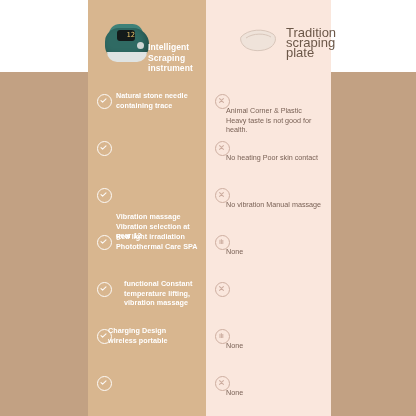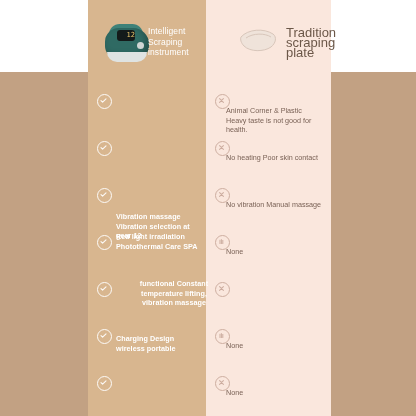--- a/index.html
+++ b/index.html
@@ -31,8 +31,8 @@
     position:absolute;top:0;left:0;width:100%;height:88px;
   }
   .prod-title{
-    position:absolute;left:148px;top:26px;width:60px;
-    font-size:8.5px;line-height:10.5px;font-weight:normal;color:#ffffff;
+    position:absolute;left:148px;top:42px;width:60px;
+    font-size:8.5px;line-height:10.5px;font-weight:bold;color:#ffffff;
     letter-spacing:.1px;
   }
   .trad-title{

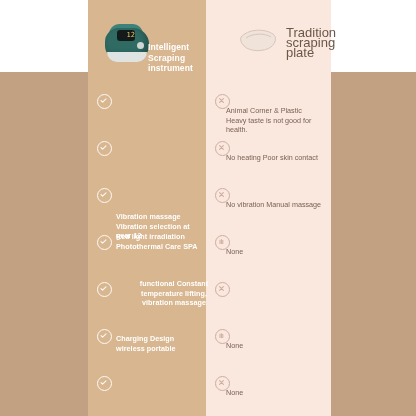--- a/index.html
+++ b/index.html
@@ -128,6 +128,7 @@
           <path d="M3 5.6 L4.6 7.2 L8 3.8" fill="none" stroke="#ffffff" stroke-width="1.1" stroke-linecap="round" stroke-linejoin="round"></path>
         </svg>
     </div>
+    <div class="txt" style="left:116px;">Natural stone needle containing trace</div>
     <div class="ico ico-r" style="left:215px;">
       <svg width="11" height="11" viewBox="0 0 11 11">
           <path d="M3.6 3.6 L7.4 7.4 M7.4 3.6 L3.6 7.4" fill="none" stroke="#c9a99b" stroke-width="1.1" stroke-linecap="round"></path>

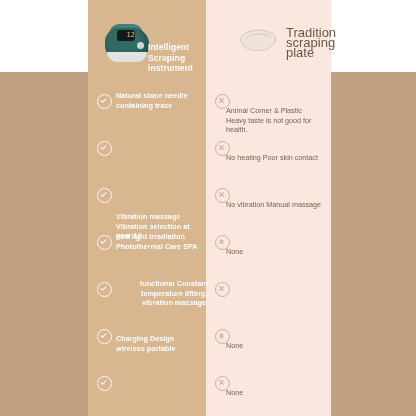--- a/index.html
+++ b/index.html
@@ -187,7 +187,7 @@
           <path d="M3 5.6 L4.6 7.2 L8 3.8" fill="none" stroke="#ffffff" stroke-width="1.1" stroke-linecap="round" stroke-linejoin="round"></path>
         </svg>
     </div>
-    <div class="txt" style="left:132px;text-align:center;">functional Constant temperature lifting, vibration massage</div>
+    <div class="txt" style="left:124px;">functional Constant temperature lifting, vibration massage</div>
     <div class="ico ico-r" style="left:215px;">
       <svg width="11" height="11" viewBox="0 0 11 11">
           <path d="M3.6 3.6 L7.4 7.4 M7.4 3.6 L3.6 7.4" fill="none" stroke="#c9a99b" stroke-width="1.1" stroke-linecap="round"></path>

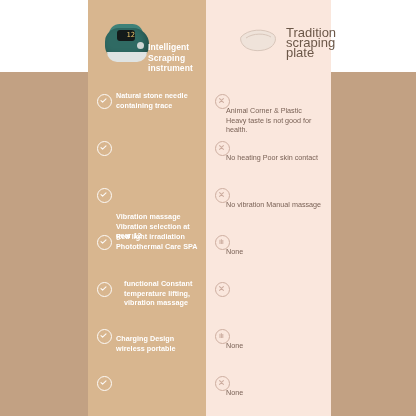--- a/index.html
+++ b/index.html
@@ -201,7 +201,7 @@
           <path d="M3 5.6 L4.6 7.2 L8 3.8" fill="none" stroke="#ffffff" stroke-width="1.1" stroke-linecap="round" stroke-linejoin="round"></path>
         </svg>
     </div>
-    <div class="txt" style="left:116px;margin-top:8px;">Charging Design wireless portable</div>
+    <div class="txt" style="left:108px;">Charging Design wireless portable</div>
     <div class="ico ico-r" style="left:215px;">
       <svg width="11" height="11" viewBox="0 0 11 11">
           <path d="M4 7.6 L4 4.2 M5.4 7.6 L5.4 3.6 M6.8 7.6 L6.8 4.4" fill="none" stroke="#c9a99b" stroke-width="1" stroke-linecap="round"></path>

